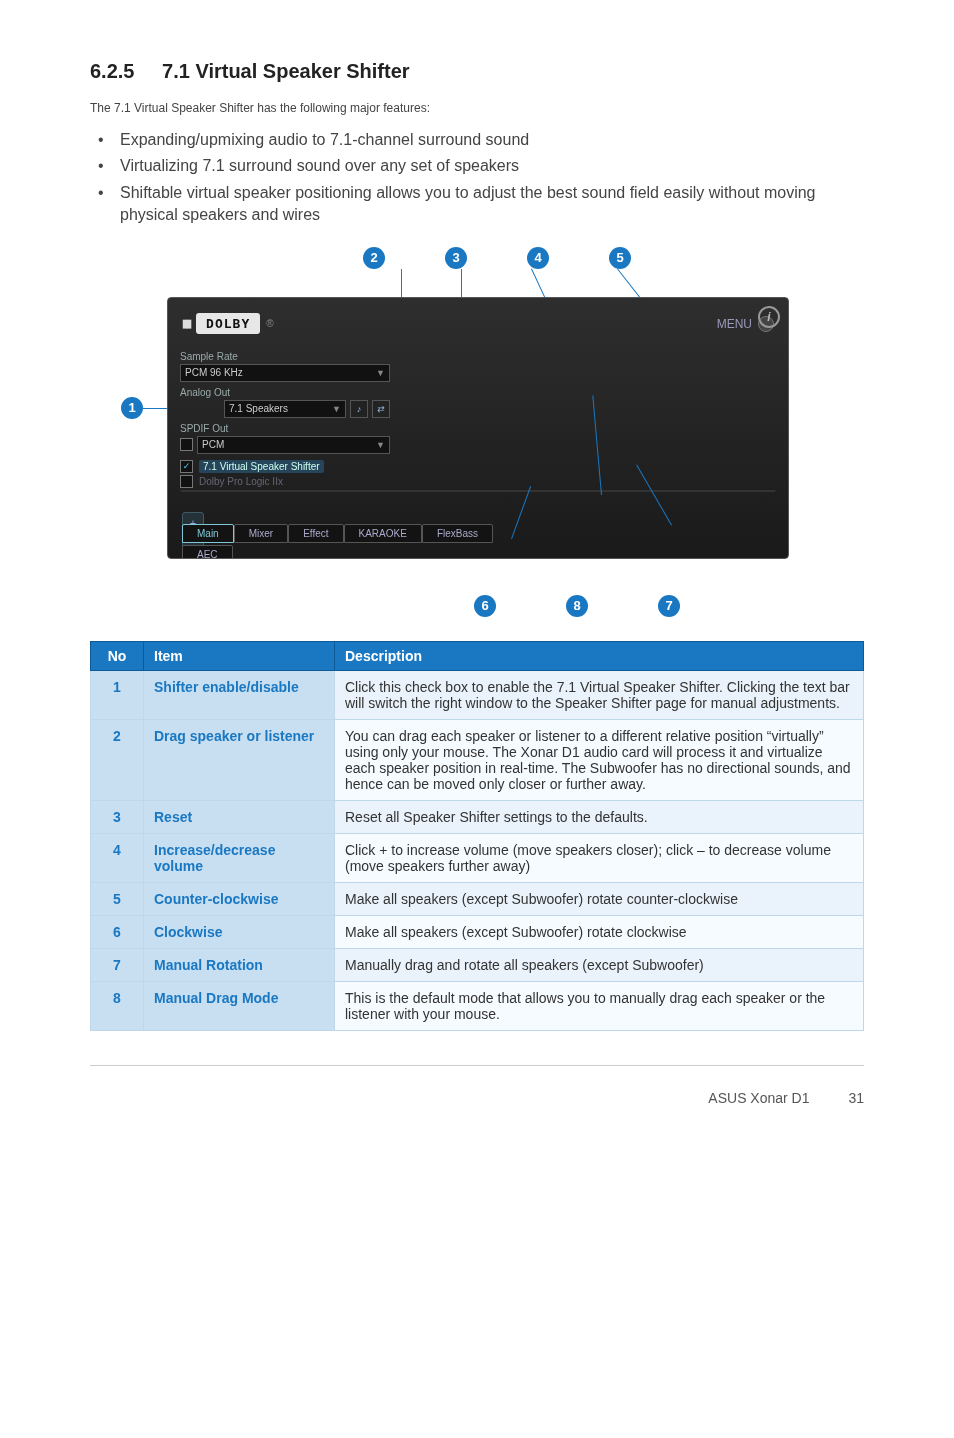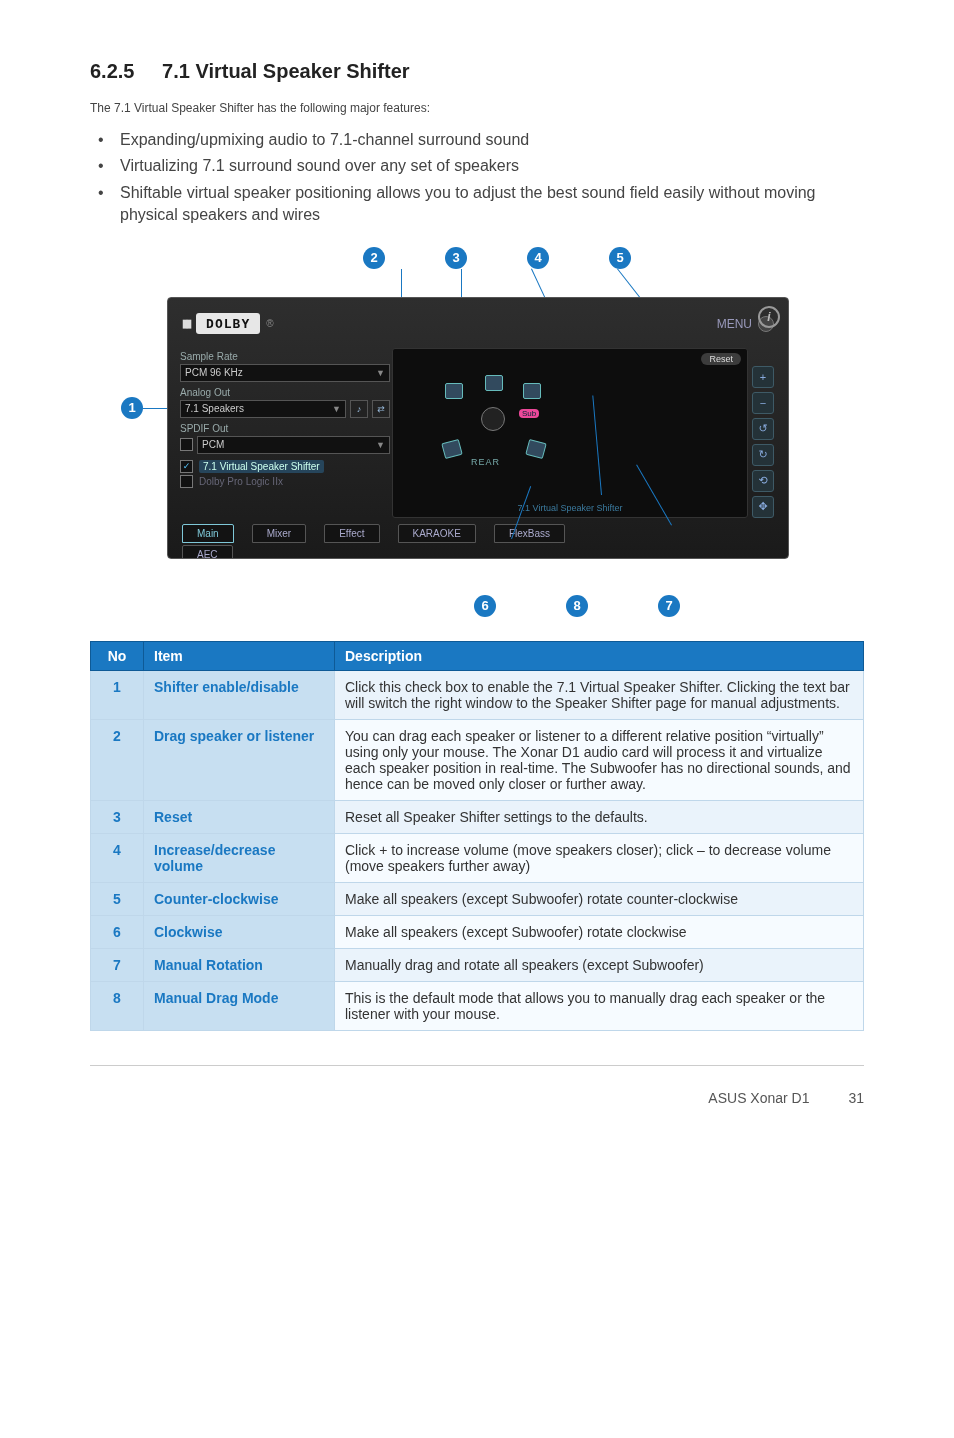--- a/index.html
+++ b/index.html
@@ -128,7 +128,7 @@
     position:absolute; top:8px; right:8px;
   }
 
-  .app-body { display:flex; padding:4px 12px 6px 12px; gap:2px; height:170px;}
+  .app-body { display:flex; padding:4px 12px 6px 12px; gap:2px; height:170px;flex-direction:column;}
   .panel-left { width:210px; display:flex; flex-direction:column; gap:2px;}
   .panel-left .lbl{ color:#9aa; font-size:10px; margin-top:3px;}
   .fake-select{

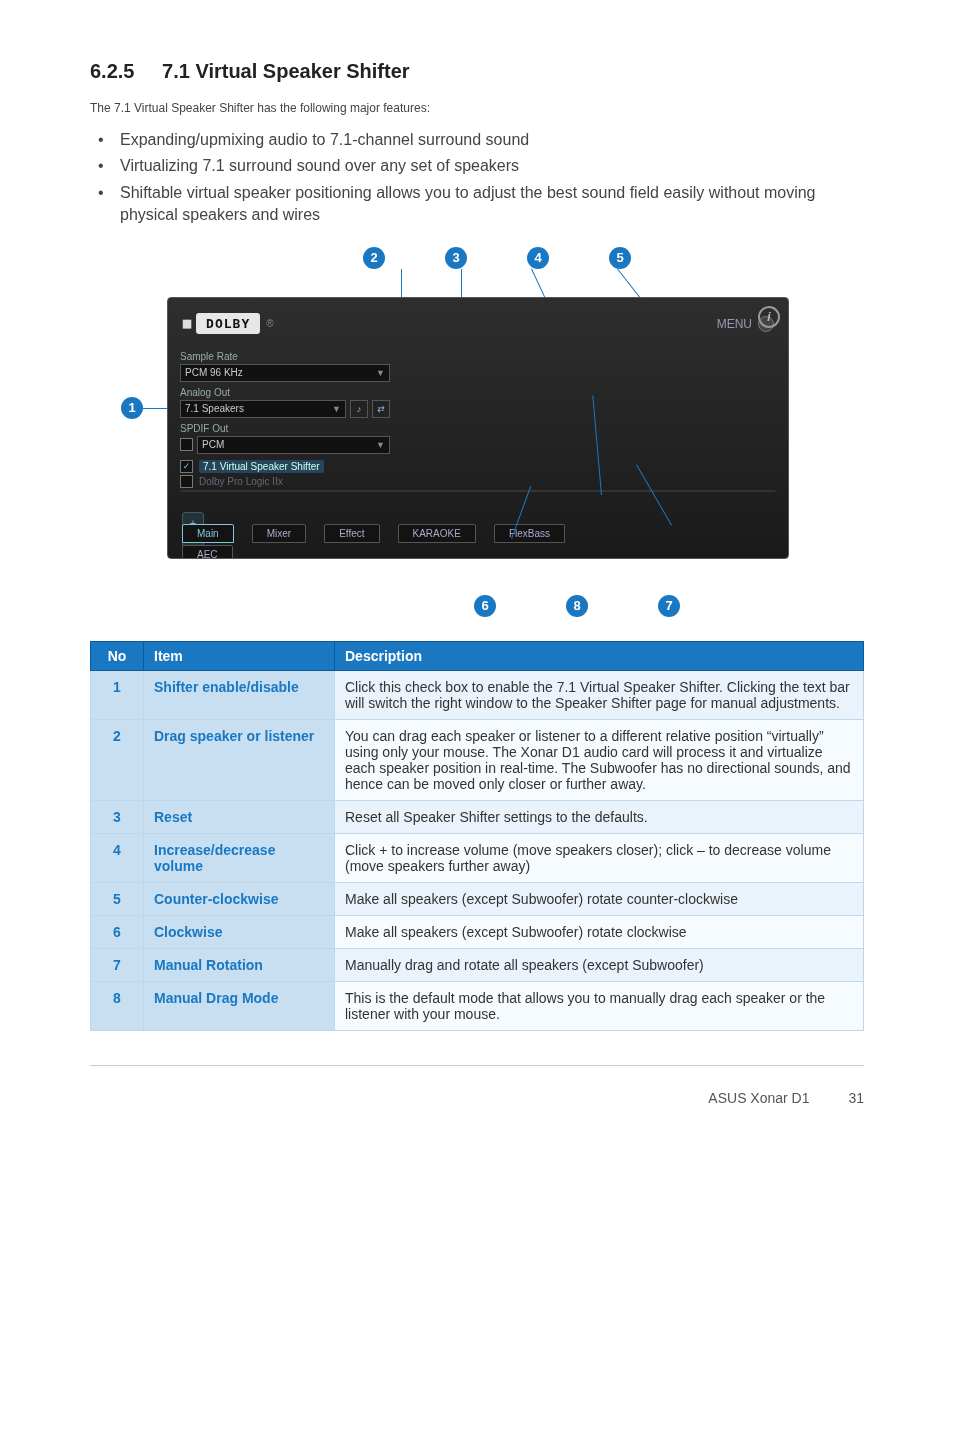--- a/index.html
+++ b/index.html
@@ -276,7 +276,7 @@
         </div>
         <div class="lbl">Analog Out</div>
         <div class="row-select">
-          <div class="fake-select" style="flex:1;">
+          <div class="fake-select" style="flex:1;margin-left:44px;">
             <span>7.1 Speakers</span>
             <span class="arrow">▼</span>
           </div>

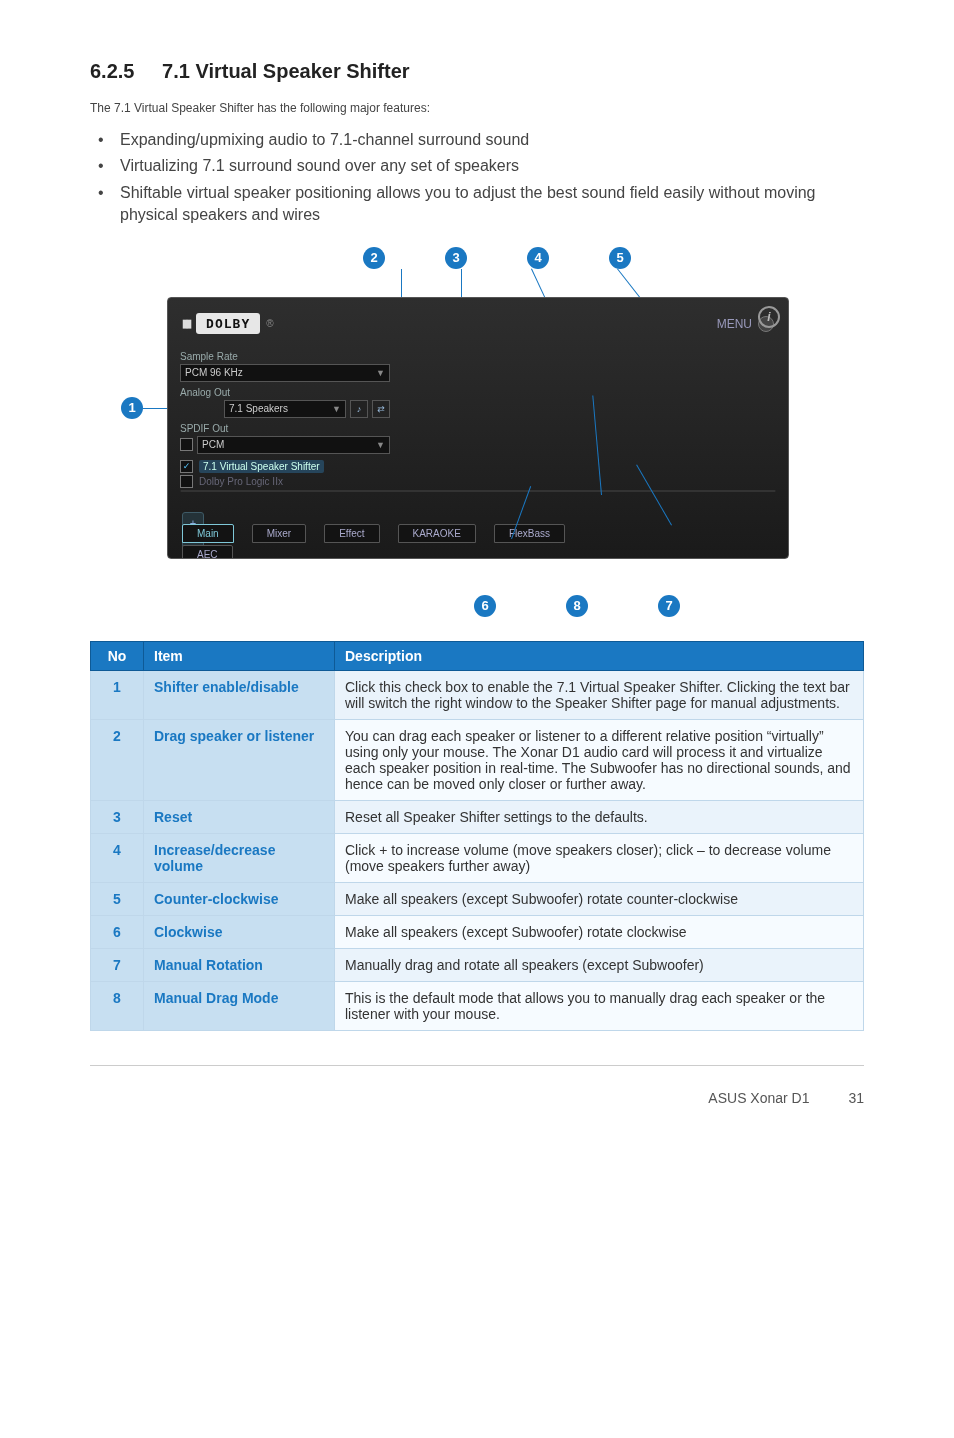--- a/index.html
+++ b/index.html
@@ -171,7 +171,7 @@
   .dsp-btn{width:30px;height:30px;border-radius:50%;background:#2c2c2c;border:2px solid #555;display:flex;align-items:center;justify-content:center;color:#79c;font-size:11px;}
   .dsp-label{font-size:9px;color:#888;align-self:flex-end;margin-top:2px;}
 
-  .tabs{display:flex;gap:18px;padding:0 14px 4px 14px;}
+  .tabs{display:flex;gap:0;padding:0 14px 4px 14px;}
   .tab{background:#131313;border:1px solid #555;color:#aac;
        padding:3px 14px;font-size:10px;border-radius:2px 2px 0 0;}
   .tab.active{color:#7fc8d8;border-color:#7fc8d8;}

